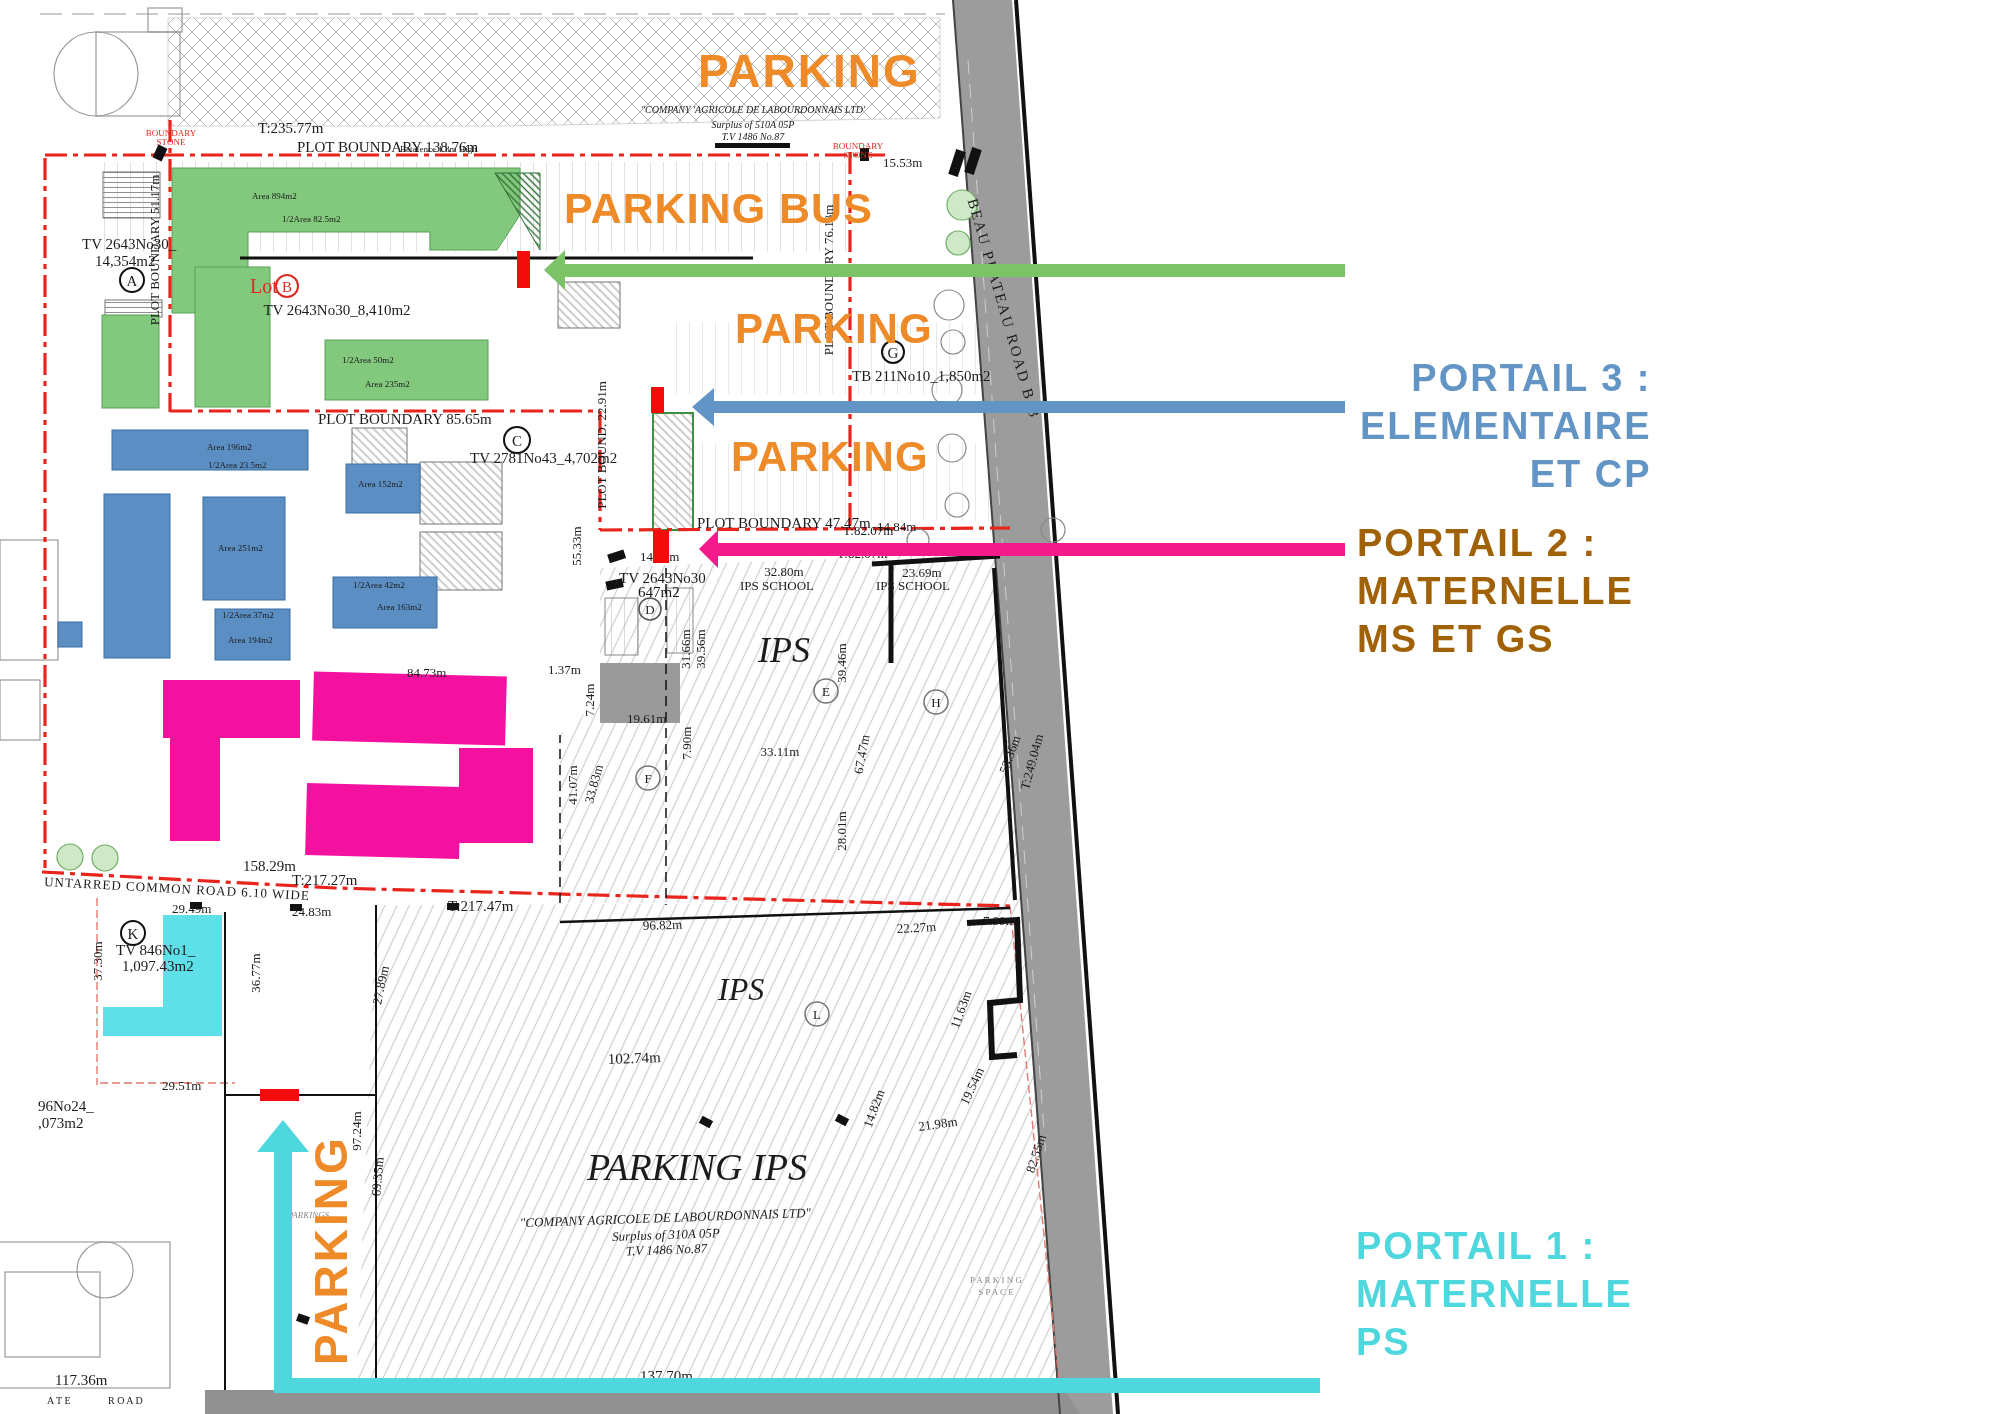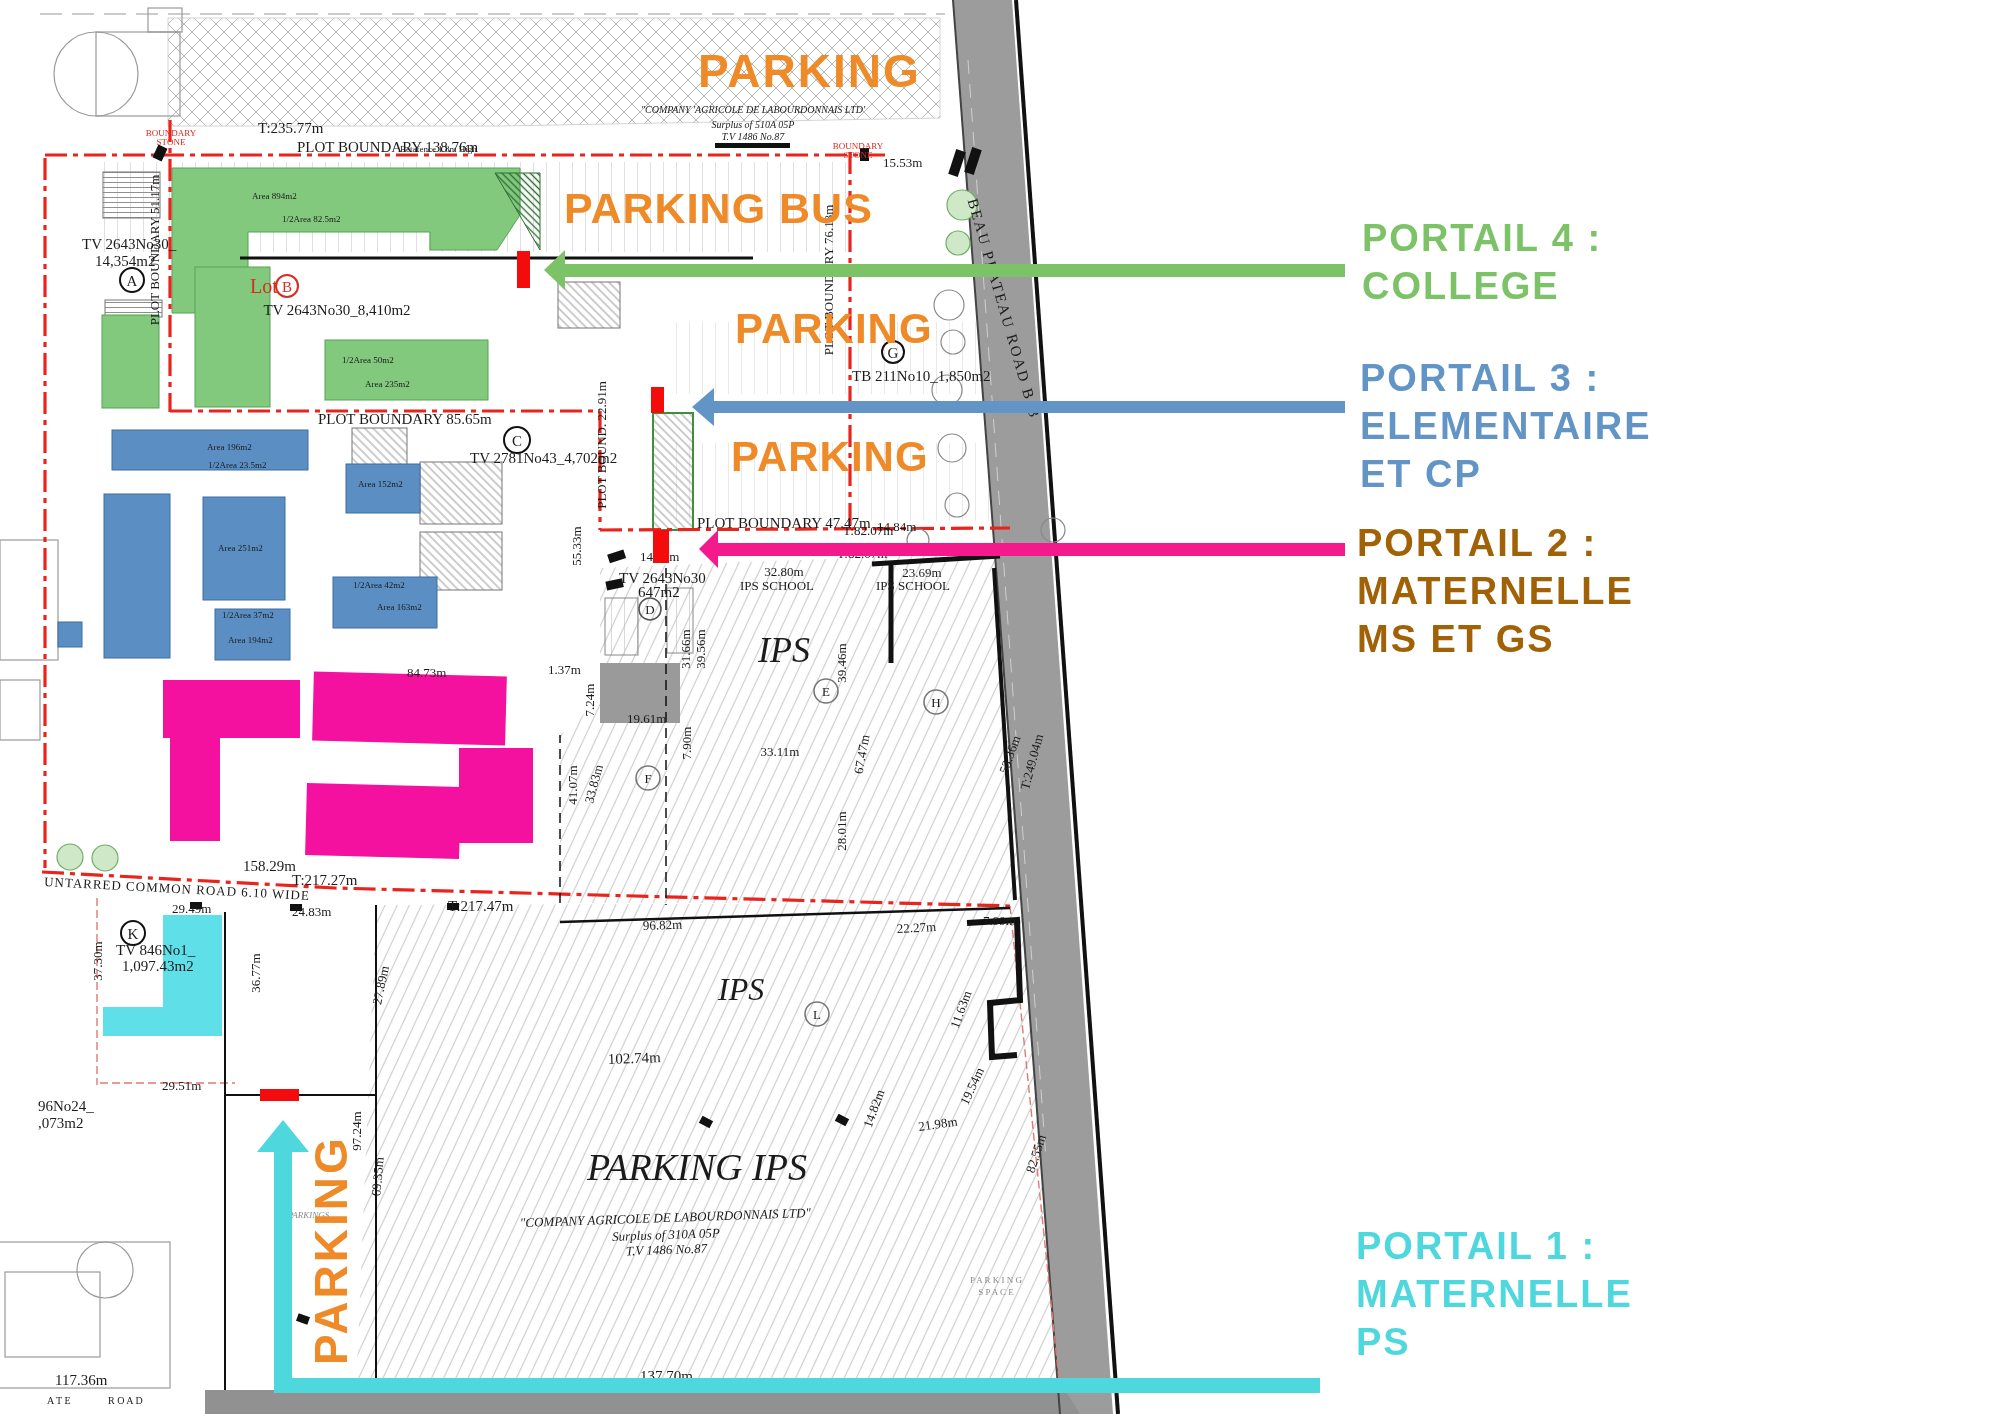--- a/index.html
+++ b/index.html
@@ -363,10 +363,6 @@
 <div class="biglabel pk-mid2">PARKING</div>
 <div class="biglabel pk-vert">PARKING</div>
 
-<div class="portal p4">
-  <div>PORTAIL  4 :</div>
-  <div>COLLEGE</div>
-</div>
 <div class="portal p3">
   <div>PORTAIL  3 :</div>
   <div>ELEMENTAIRE</div>

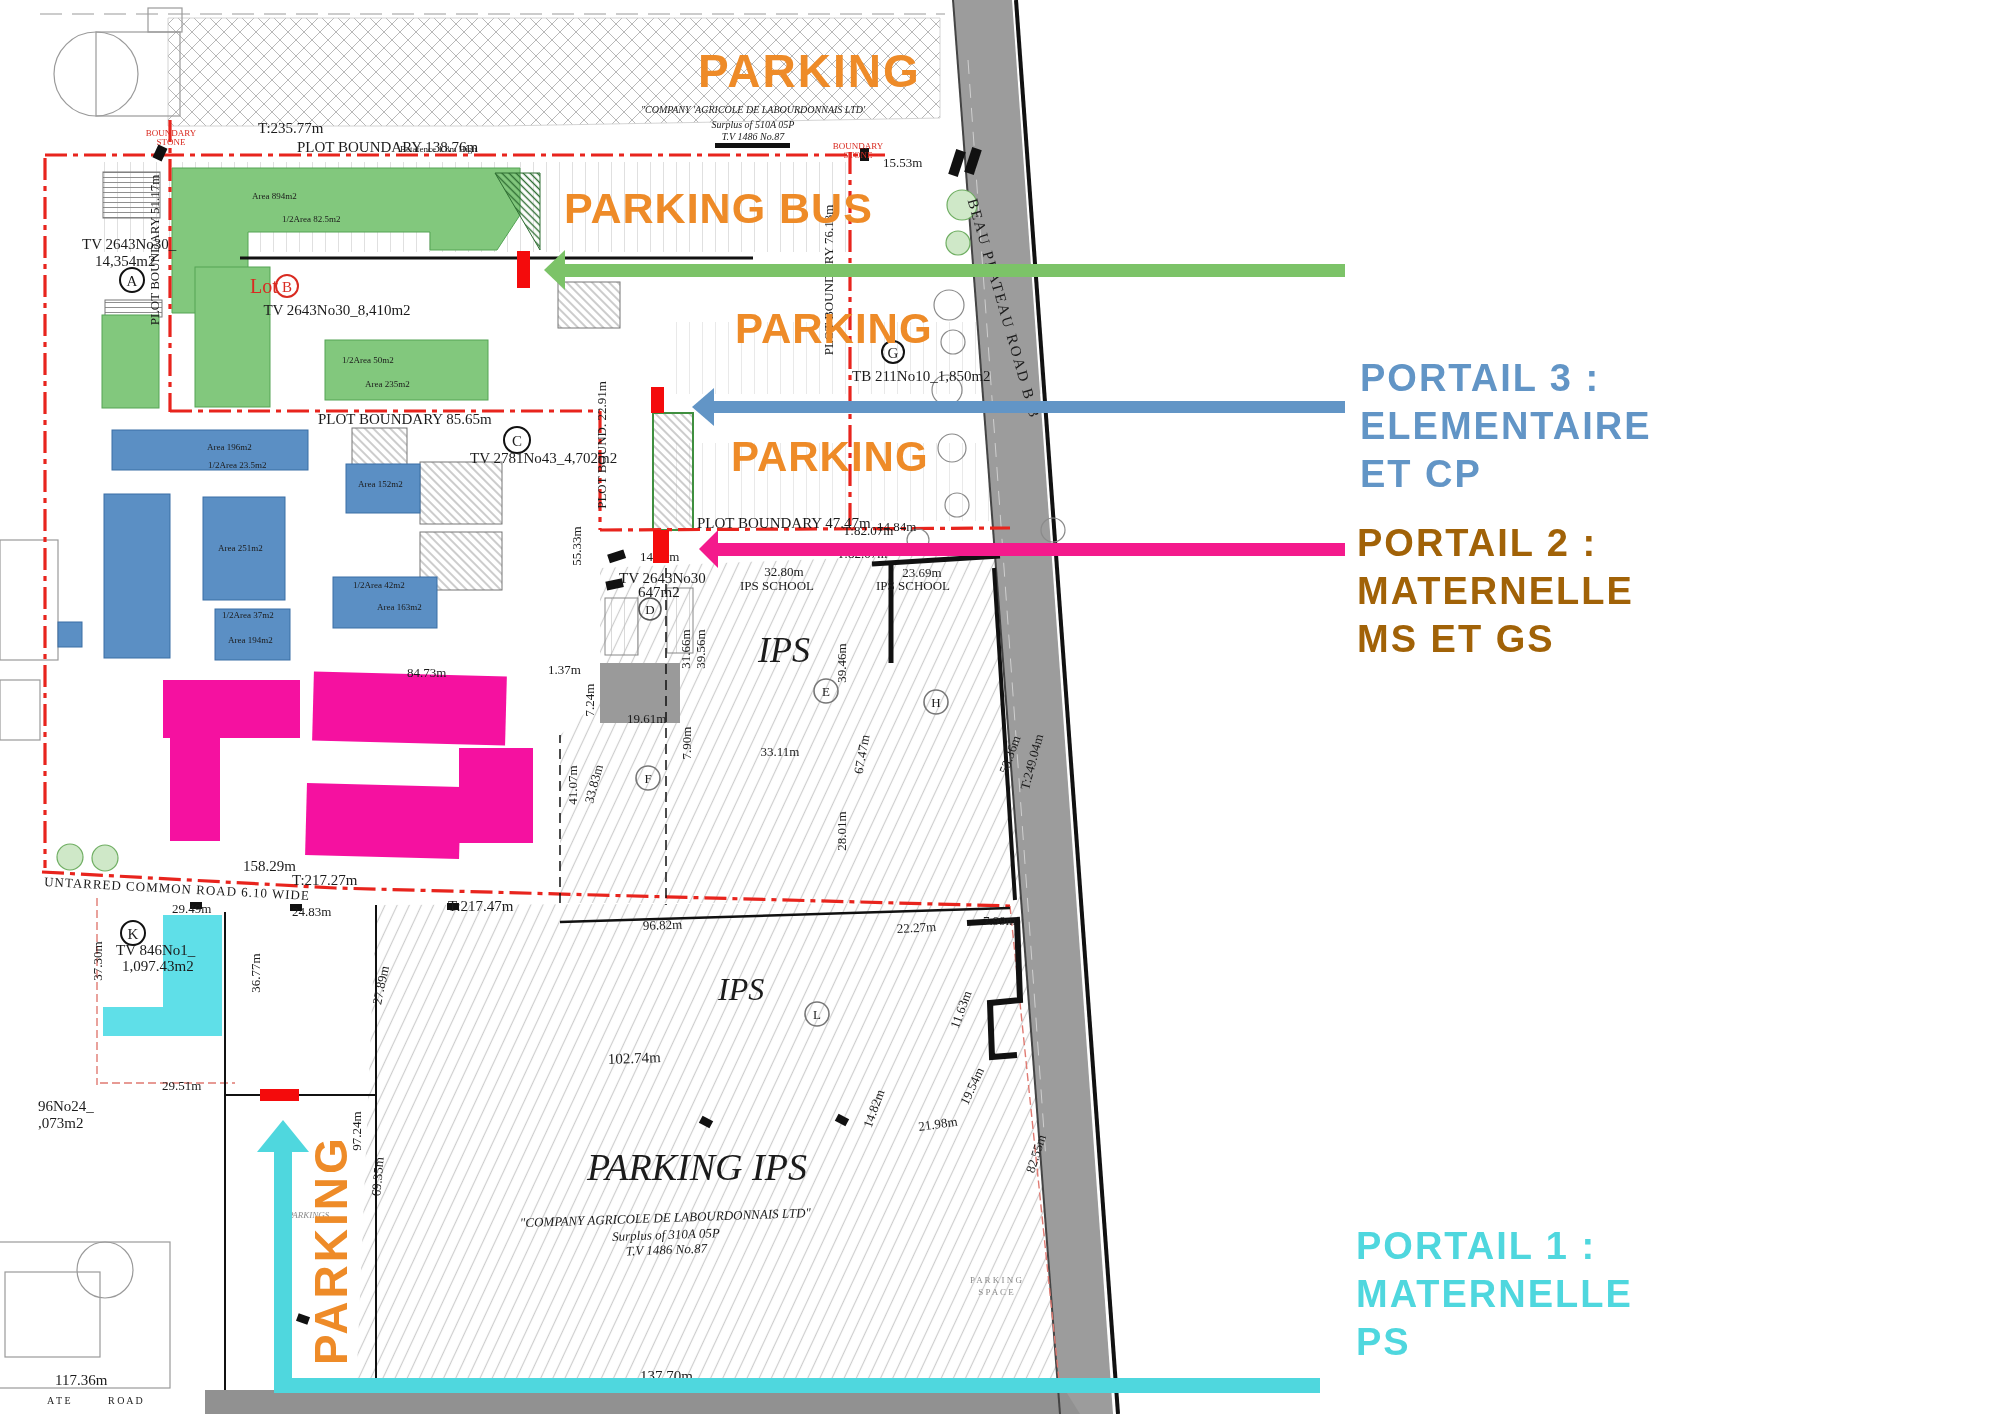--- a/index.html
+++ b/index.html
@@ -16,7 +16,7 @@
   .portal{position:absolute;font-weight:bold;font-size:38px;line-height:48px;letter-spacing:2px;white-space:nowrap;}
   .portal div{white-space:nowrap;}
   .p4{left:1362px;top:214px;color:#7cc368;}
-  .p3{left:1360px;top:354px;color:#6295c6;}
+  .p3{left:1360px;top:354px;color:#6295c6;text-align:right;}
   .p2{left:1357px;top:519px;color:#a16207;}
   .p1{left:1356px;top:1222px;color:#4fd7de;}
   text{font-family:"Liberation Serif",serif;fill:#1b1b1b;}

